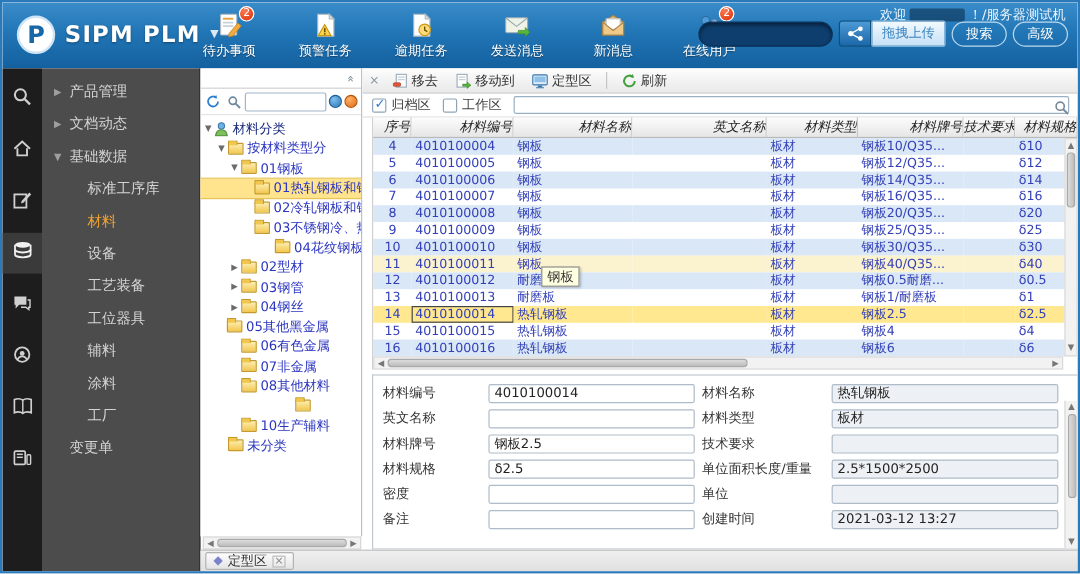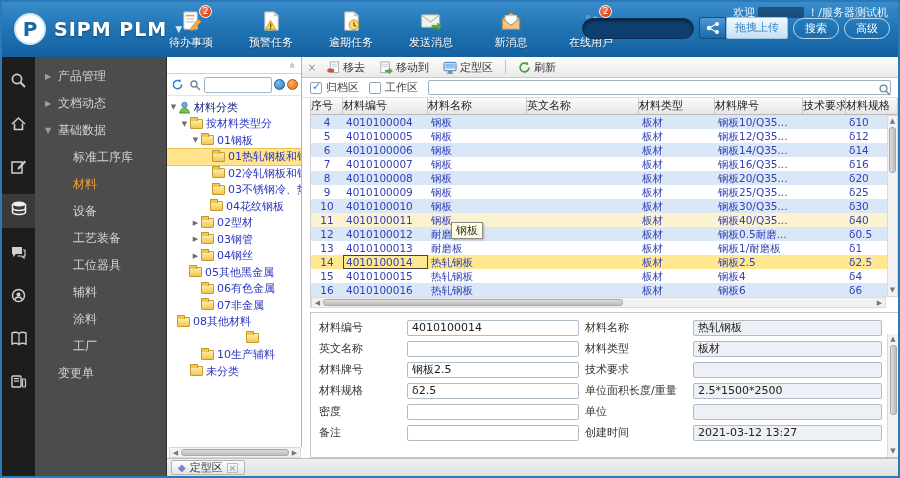--- a/index.html
+++ b/index.html
@@ -77,7 +77,7 @@
   .m-tablewrap { position:relative; height:210px; margin-left:8px; border-left:1px solid #d0d0d0; }
   .tgrid { display:grid; grid-template-columns:32px 85px 99px 112px 76px 88px 43px 1fr; }
   .thead { height:17px; }
-  .thead .th { background:linear-gradient(180deg,#fcfcfc,#e6e6e6); border-right:1px solid #c6c6c6; border-bottom:1px solid #b9b9b9; font-size:11px; color:#222; text-align:left; line-height:16px; white-space:nowrap; overflow:hidden; cursor:pointer; }
+  .thead .th { background:linear-gradient(180deg,#fcfcfc,#e6e6e6); border-right:1px solid #c6c6c6; border-bottom:1px solid #b9b9b9; font-size:11px; color:#222; text-align:right; line-height:16px; white-space:nowrap; overflow:hidden; cursor:pointer;font-style:italic; }
   .trow { height:14px; }
   .trow .td { font-size:10.5px; color:#3340b8; line-height:14px; padding:0 3px; white-space:nowrap; overflow:hidden; cursor:pointer; }
   .trow .td.c { text-align:center; padding:0; }

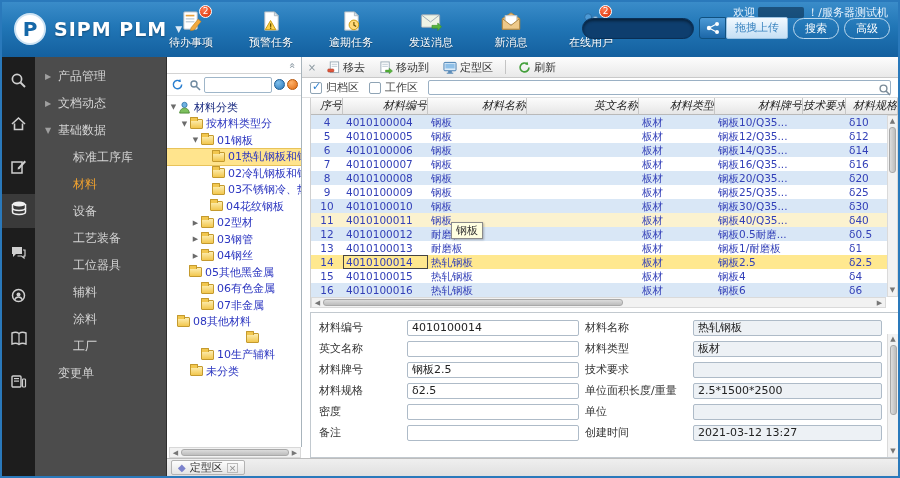--- a/index.html
+++ b/index.html
@@ -369,7 +369,7 @@
           <span class="folder"></span>
           <span class="lbl">03不锈钢冷、热轧钢板</span>
         </div>
-        <div class="tnode" style="padding-left: 33px;">
+        <div class="tnode" style="padding-left: 52px;">
           <span class="arr"></span>
           <span class="folder"></span>
           <span class="lbl">04花纹钢板</span>

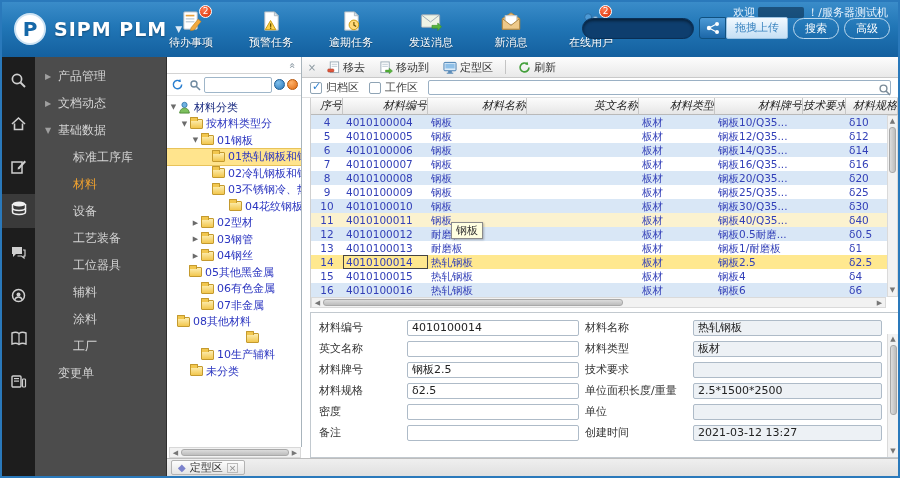--- a/index.html
+++ b/index.html
@@ -404,7 +404,7 @@
           <span class="folder"></span>
           <span class="lbl">07非金属</span>
         </div>
-        <div class="tnode" style="">
+        <div class="tnode" style="padding-left: 24px;">
           <span class="arr"></span>
           <span class="folder"></span>
           <span class="lbl">08其他材料</span>

